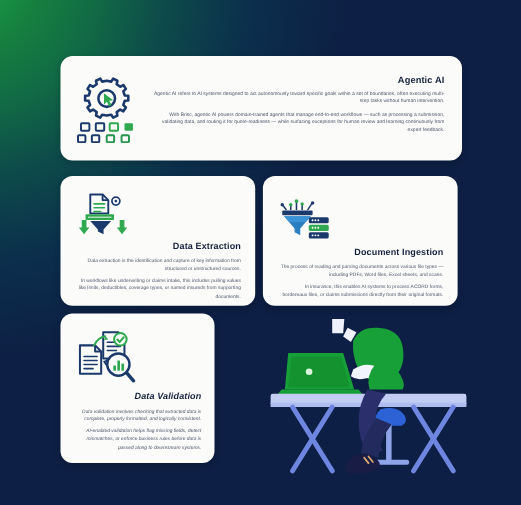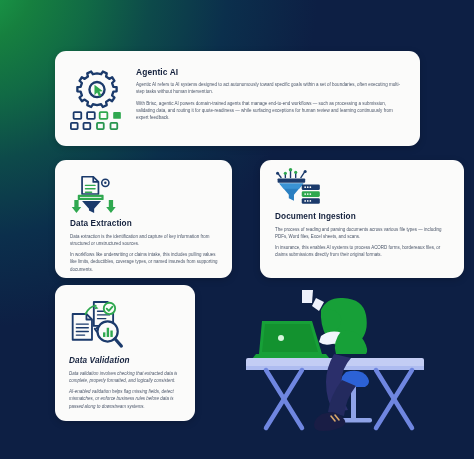--- a/index.html
+++ b/index.html
@@ -23,6 +23,7 @@
     background:#fbfbfa;
     border-radius:11px;
     box-shadow:0 2px 7px rgba(0,0,0,0.18);
+    text-align:right;
   }
   .card-agentic { left:55px;  top:51px;  width:365px; height:95px;  display:flex; padding:12px 16px 12px 14px; gap:11px; }
   .card-extract { left:55px;  top:160px; width:177px; height:118px; padding:13px 13px 10px 15px; }

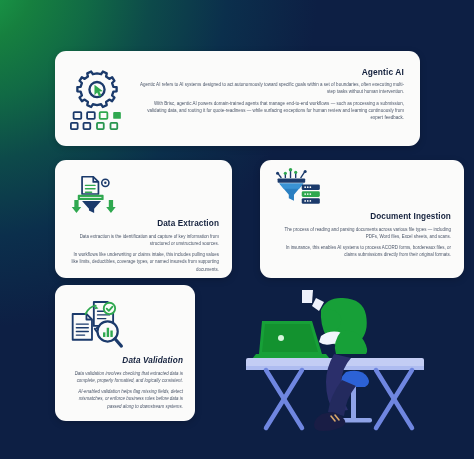--- a/index.html
+++ b/index.html
@@ -27,7 +27,7 @@
   }
   .card-agentic { left:55px;  top:51px;  width:365px; height:95px;  display:flex; padding:12px 16px 12px 14px; gap:11px; }
   .card-extract { left:55px;  top:160px; width:177px; height:118px; padding:13px 13px 10px 15px; }
-  .card-ingest  { left:260px; top:160px; width:204px; height:118px; padding:6px 13px 10px 15px; }
+  .card-ingest  { left:239px; top:160px; width:177px; height:118px; padding:19px 13px 10px 15px; }
   .card-validate{ left:55px;  top:285px; width:140px; height:136px; padding:13px 12px 10px 14px;font-style:italic; }
 
   .icon-box { flex:0 0 auto; display:flex; align-items:flex-start; justify-content:center; }

